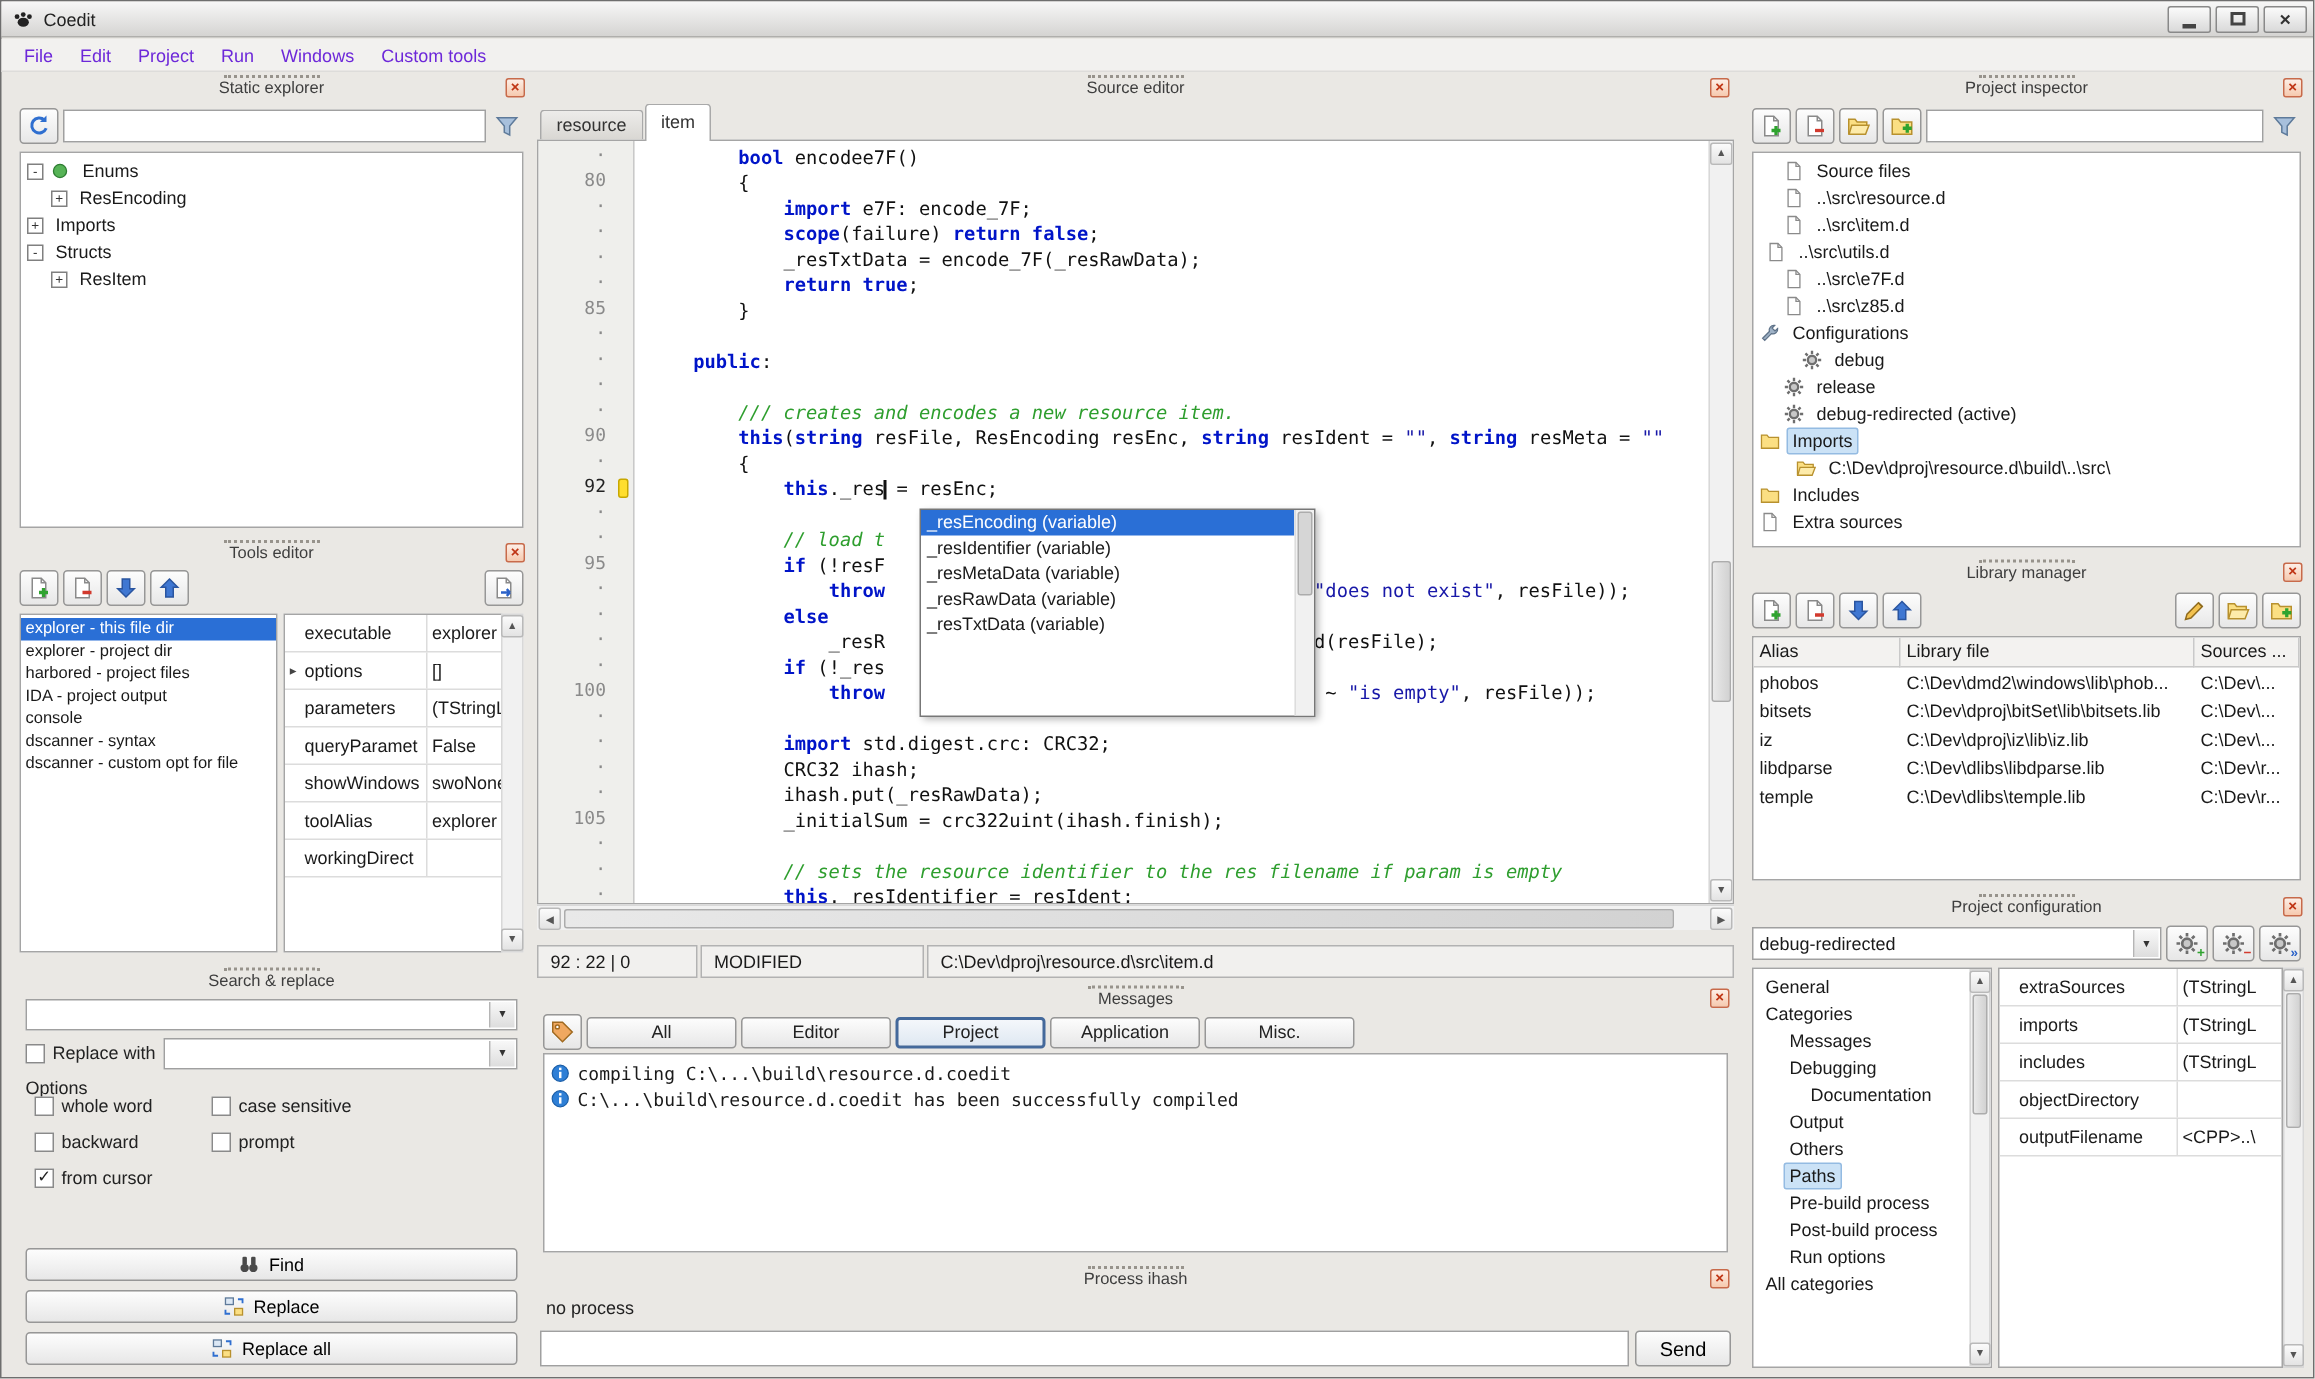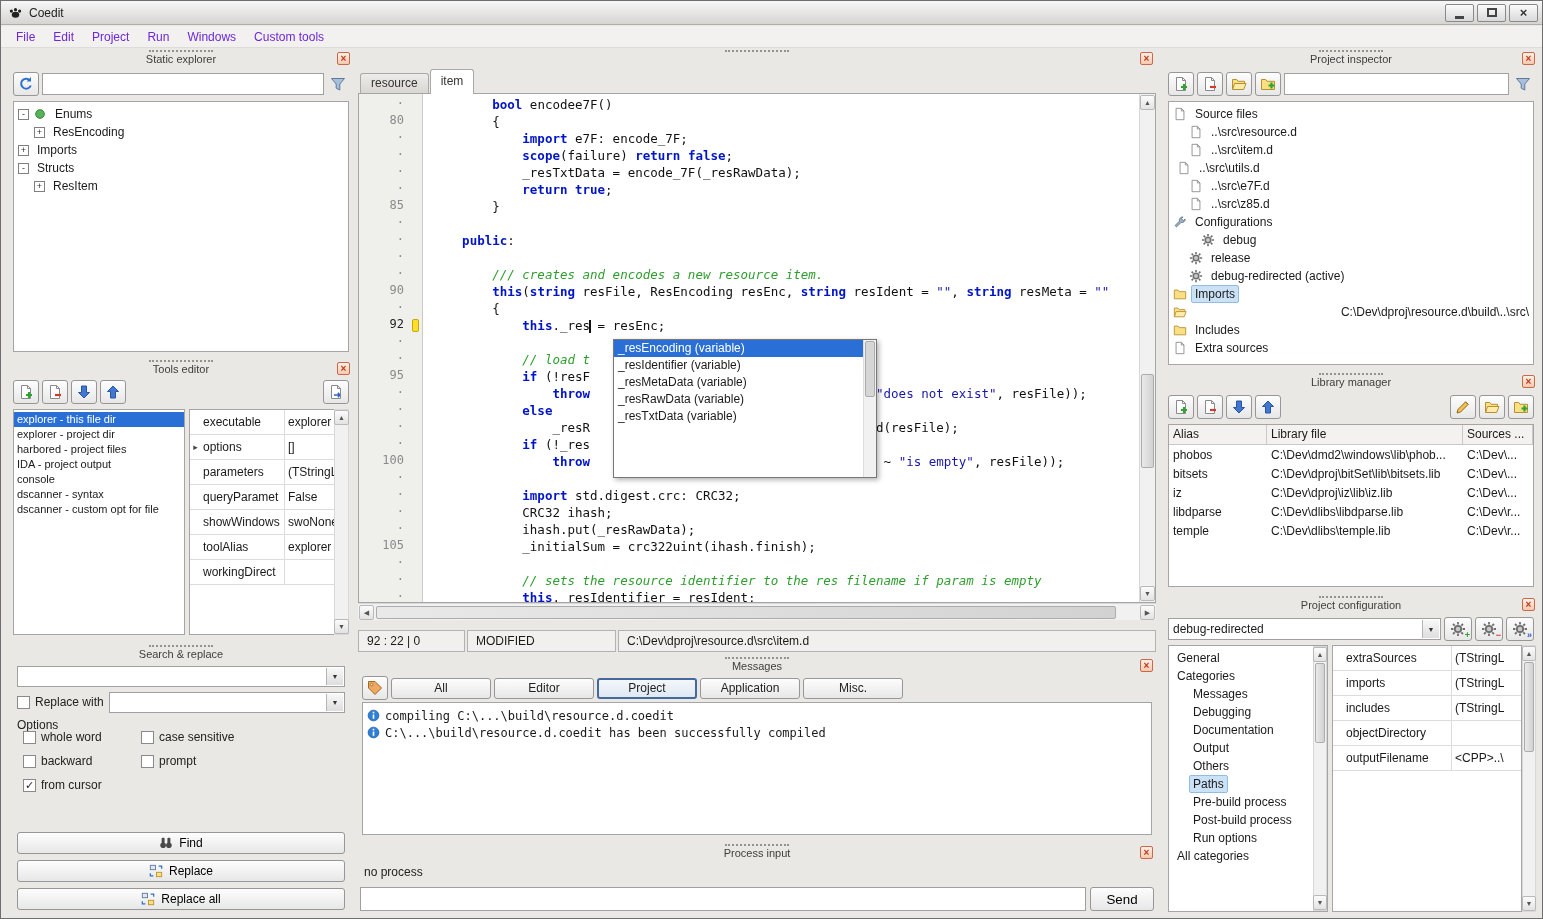--- a/index.html
+++ b/index.html
@@ -413,6 +413,7 @@
   <div class="panel" id="p-source" style="left:357px;top:46px;width:798px;height:605px;">
     <div class="phdr">
       <span class="grip"></span>
+      <span class="ptitle">Source editor</span>
       <span class="pclose">×</span>
     </div>
     <div id="tabbar">

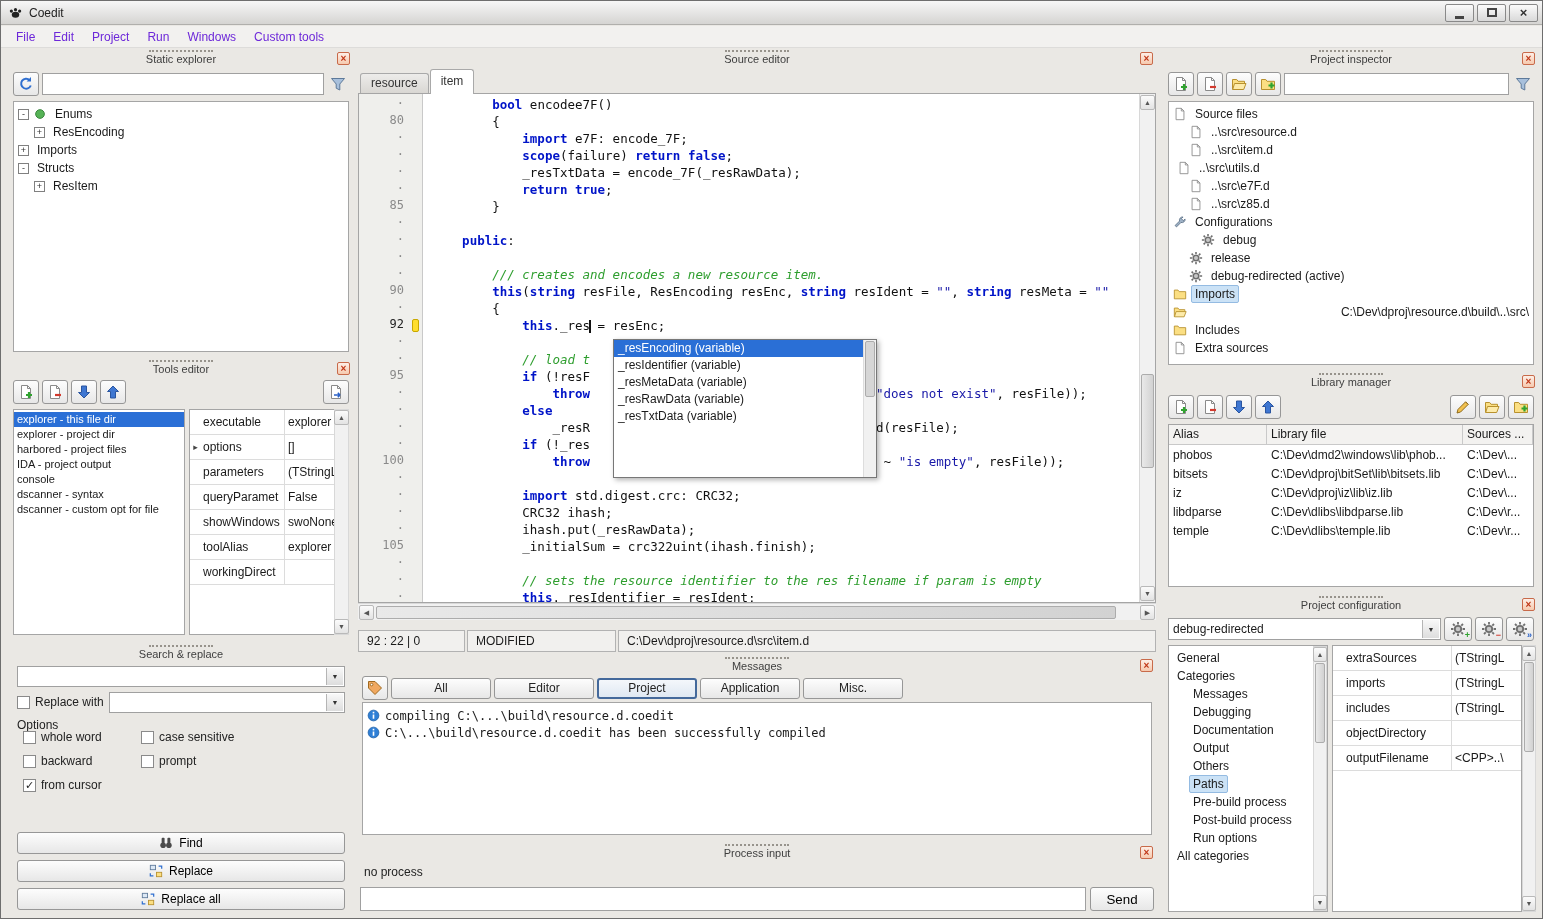--- a/index.html
+++ b/index.html
@@ -570,7 +570,7 @@
         </span>
     </div>
     <div class="treebox" id="pi-tree" style="top:54px;left:4px;right:4px;bottom:4px;">
-        <div class="trow" style="padding-left: 4px;">
+        <div class="trow" style="padding-left: 20px;">
           <svg class="ic">
             <use href="#i-doc"></use>
           </svg>

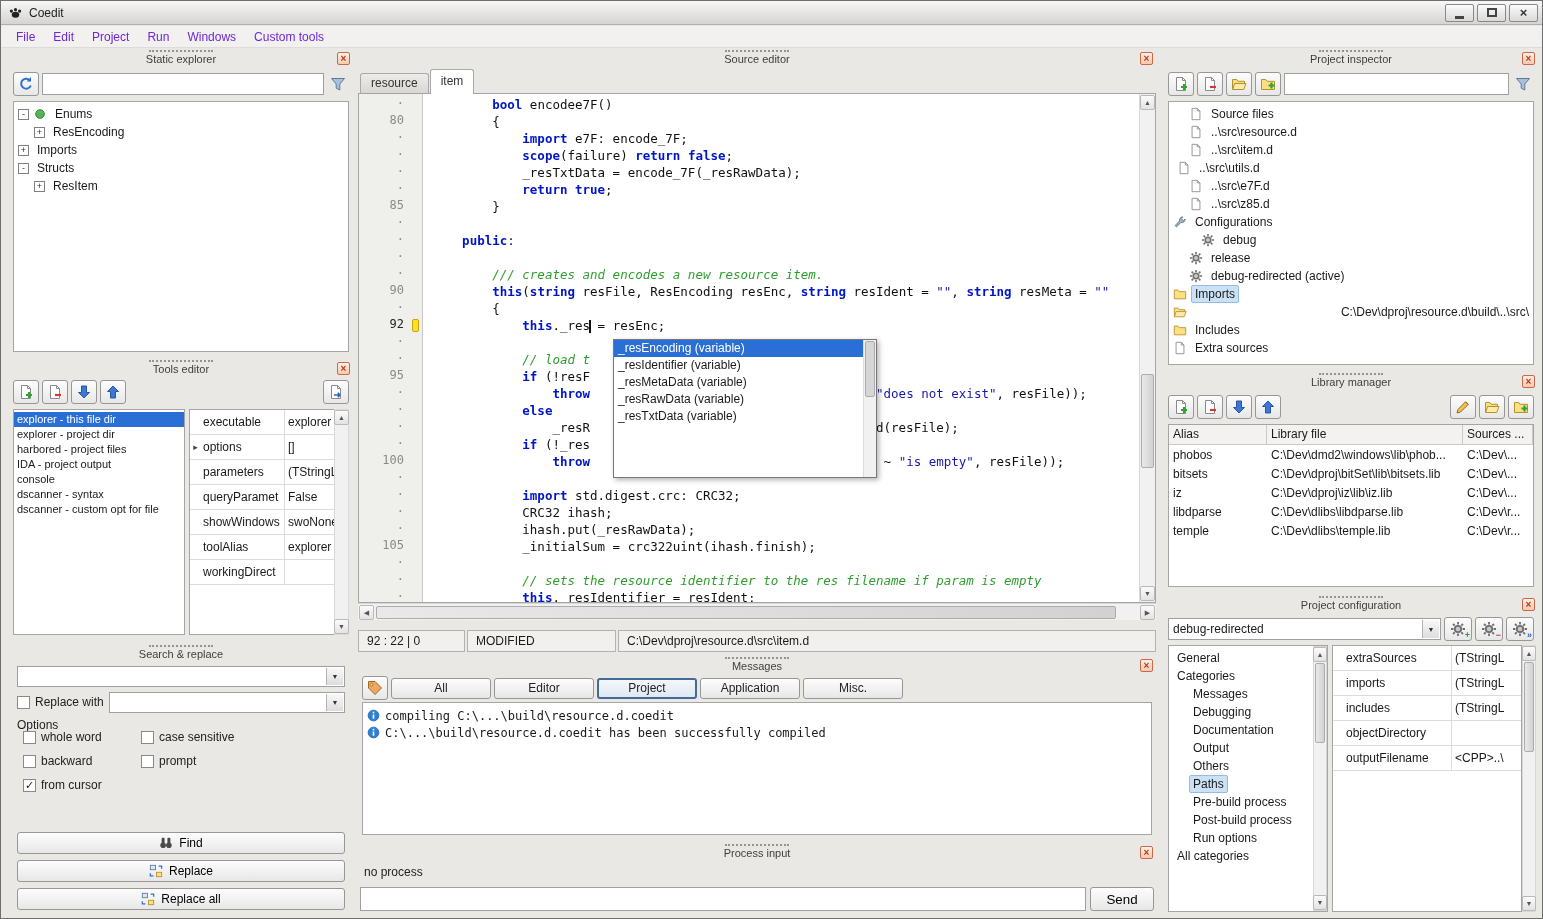--- a/index.html
+++ b/index.html
@@ -636,7 +636,7 @@
           </svg>
           <span class="tlab">Imports</span>
         </div>
-        <div class="trow" style="padding-left: 4px; justify-content: space-between;">
+        <div class="trow" style="padding-left: 28px;">
           <svg class="ic">
             <use href="#i-folder-open"></use>
           </svg>

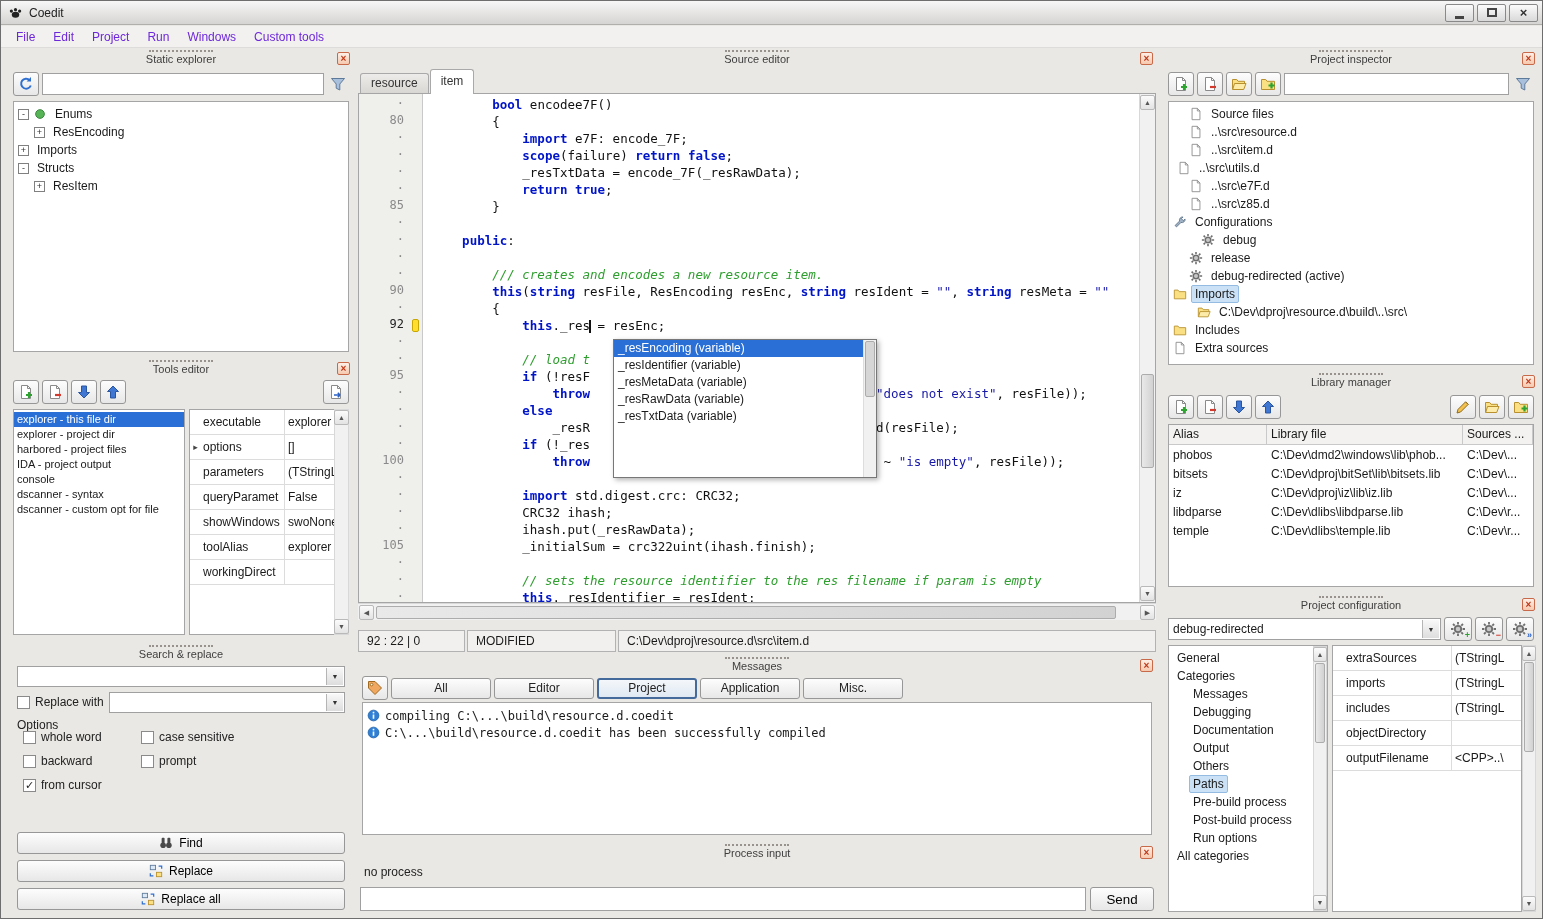--- a/index.html
+++ b/index.html
@@ -780,7 +780,7 @@
         <div class="trow" style="padding-left: 20px;">
           <span class="tlab">Debugging</span>
         </div>
-        <div class="trow" style="padding-left: 20px;">
+        <div class="trow" style="padding-left: 20px; margin-left: 14px;">
           <span class="tlab">Documentation</span>
         </div>
         <div class="trow" style="padding-left: 20px;">

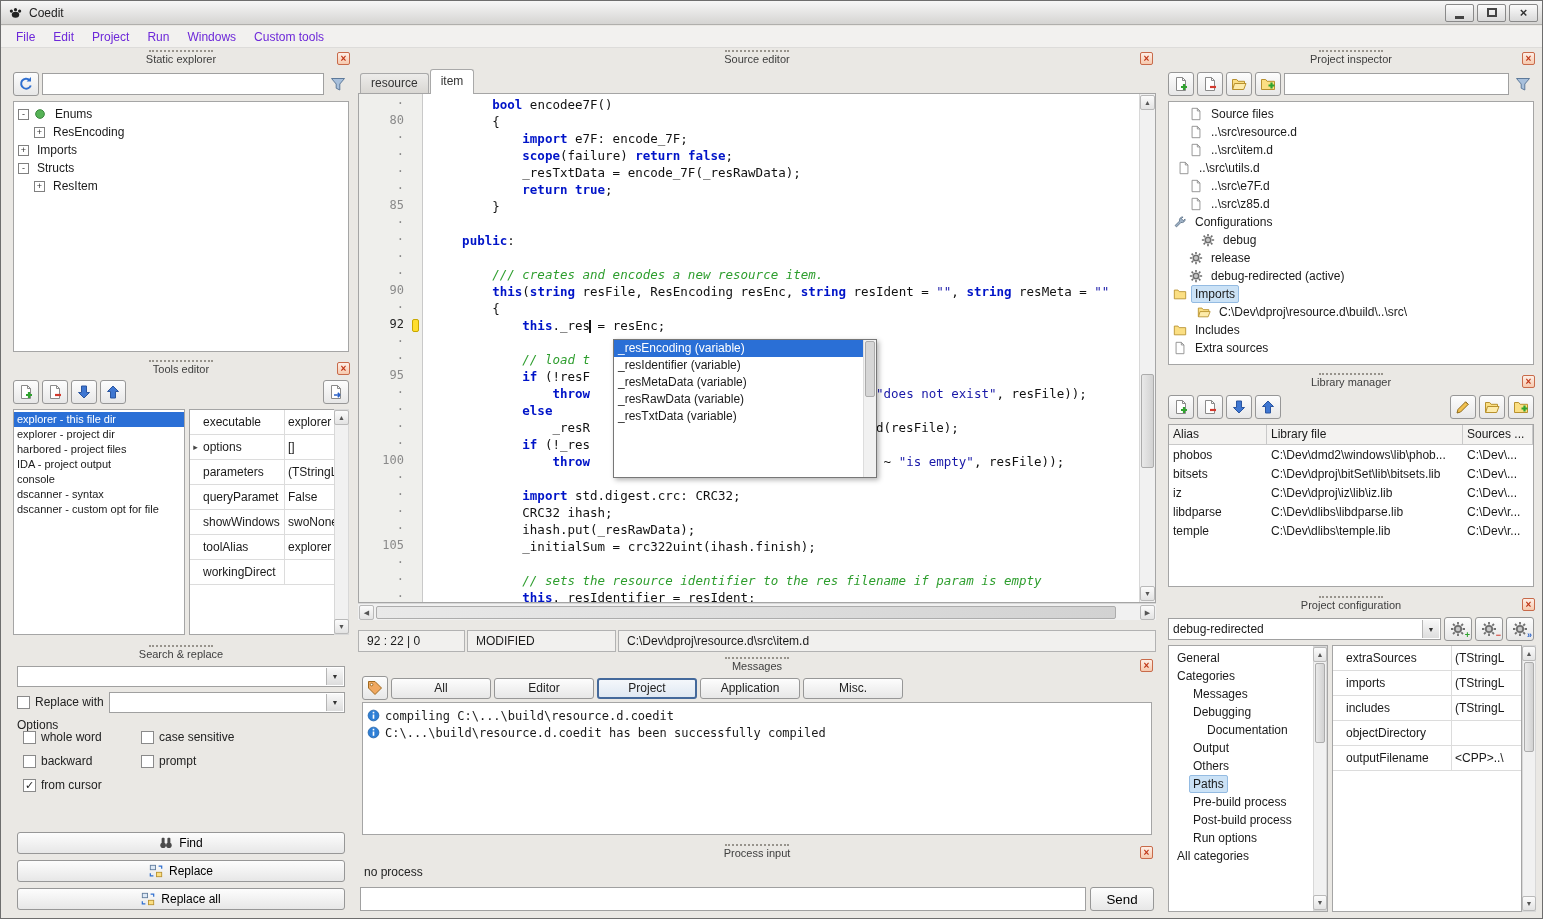--- a/index.html
+++ b/index.html
@@ -523,7 +523,7 @@
   <div class="panel" id="p-process" style="left:357px;top:840px;width:798px;height:73px;">
     <div class="phdr">
       <span class="grip"></span>
-      <span class="ptitle">Process input</span>
+      <span class="ptitle">Process ihash</span>
       <span class="pclose">×</span>
     </div>
     <div class="label" style="position:absolute;top:24px;left:6px;">no process</div>

